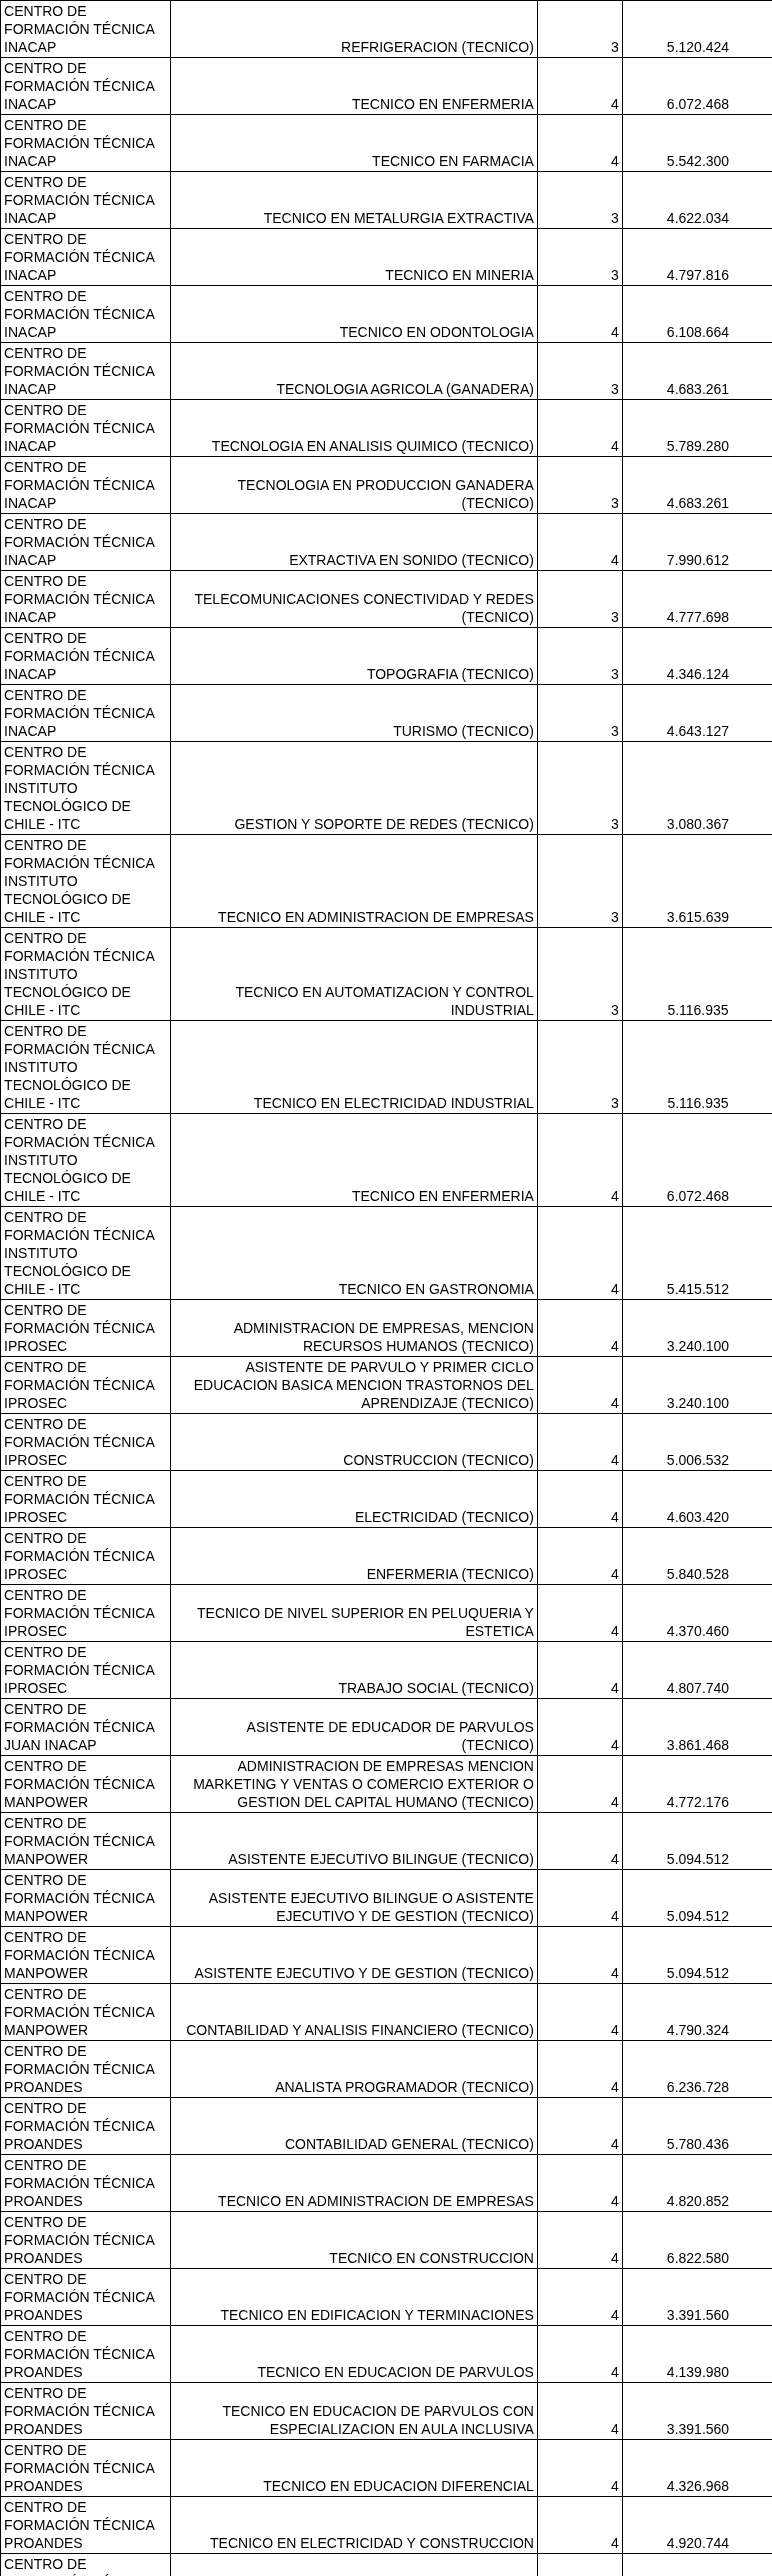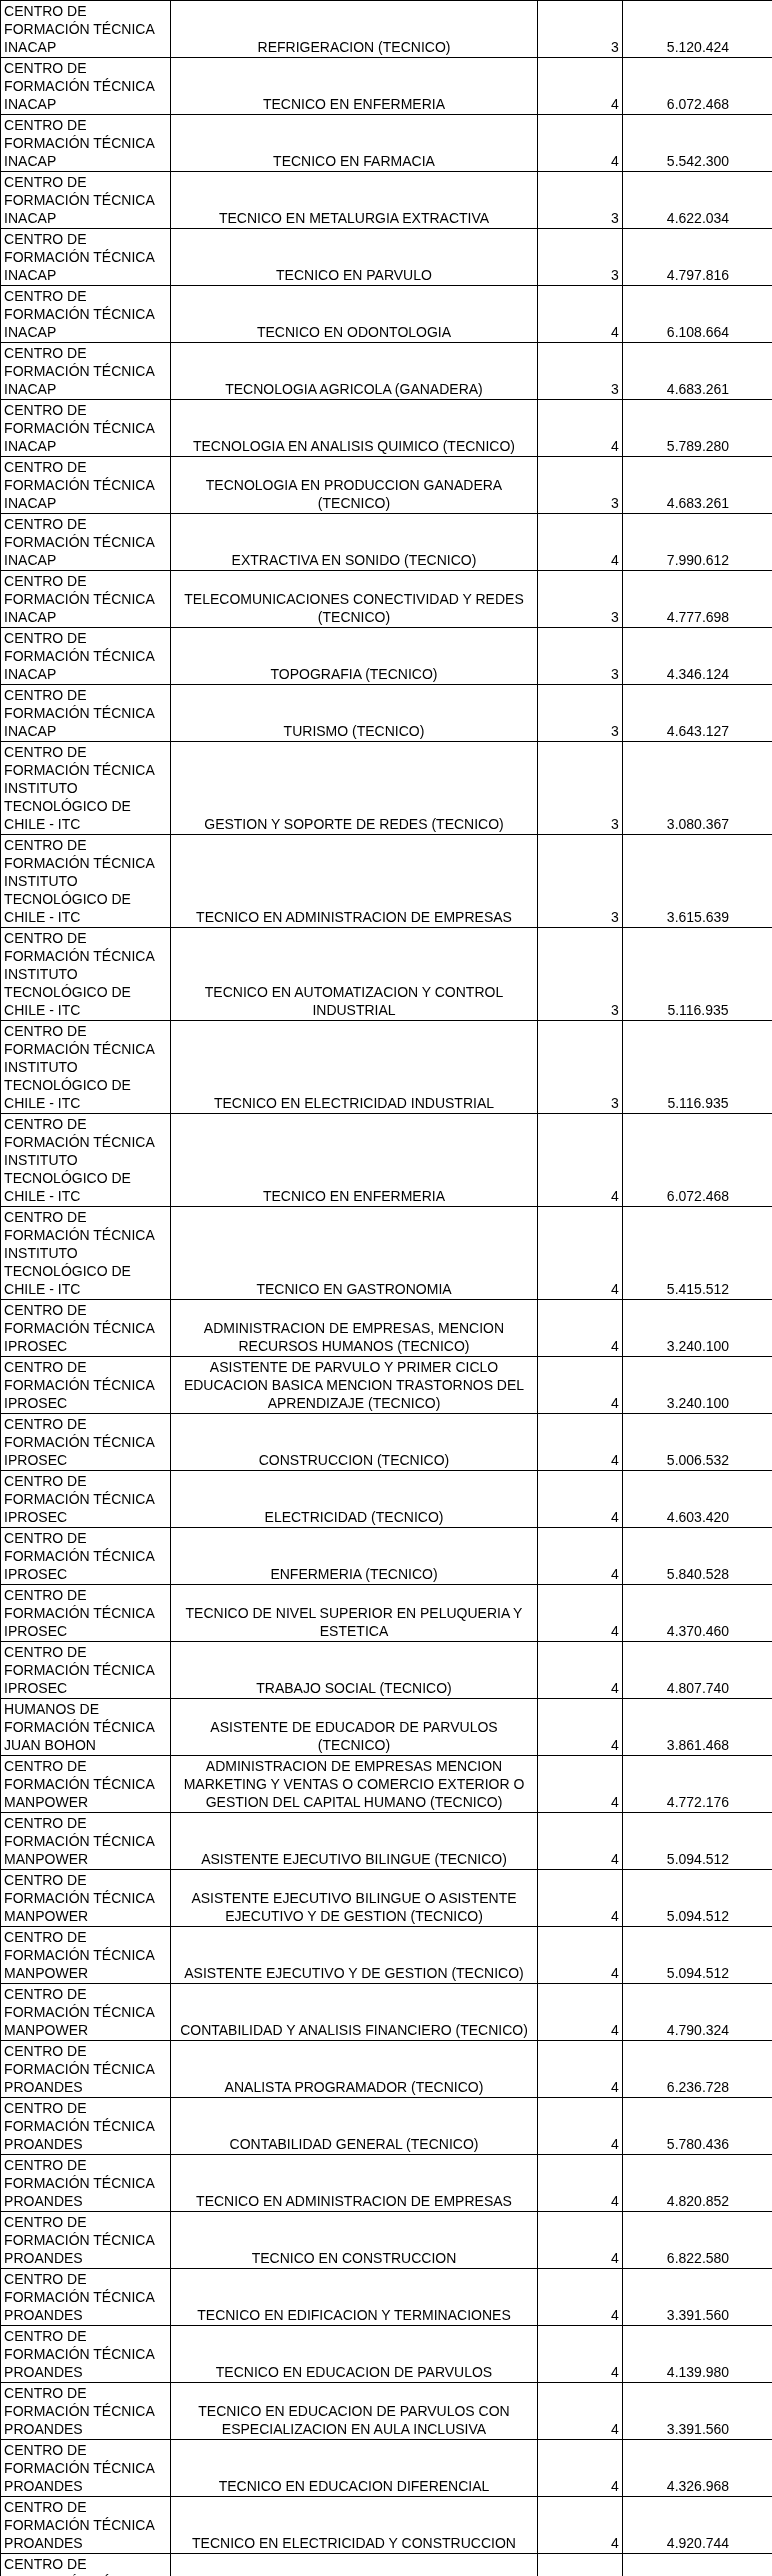--- a/index.html
+++ b/index.html
@@ -26,7 +26,7 @@
     overflow-wrap: break-word;
   }
   td.c-inst  { text-align: left; }
-  td.c-prog  { text-align: center; }
+  td.c-prog  { text-align: right; }
   td.c-dur   { text-align: right; padding-right: 11.3px; }
   td.c-price { text-align: center; padding-right: 17.5px; }
 </style>

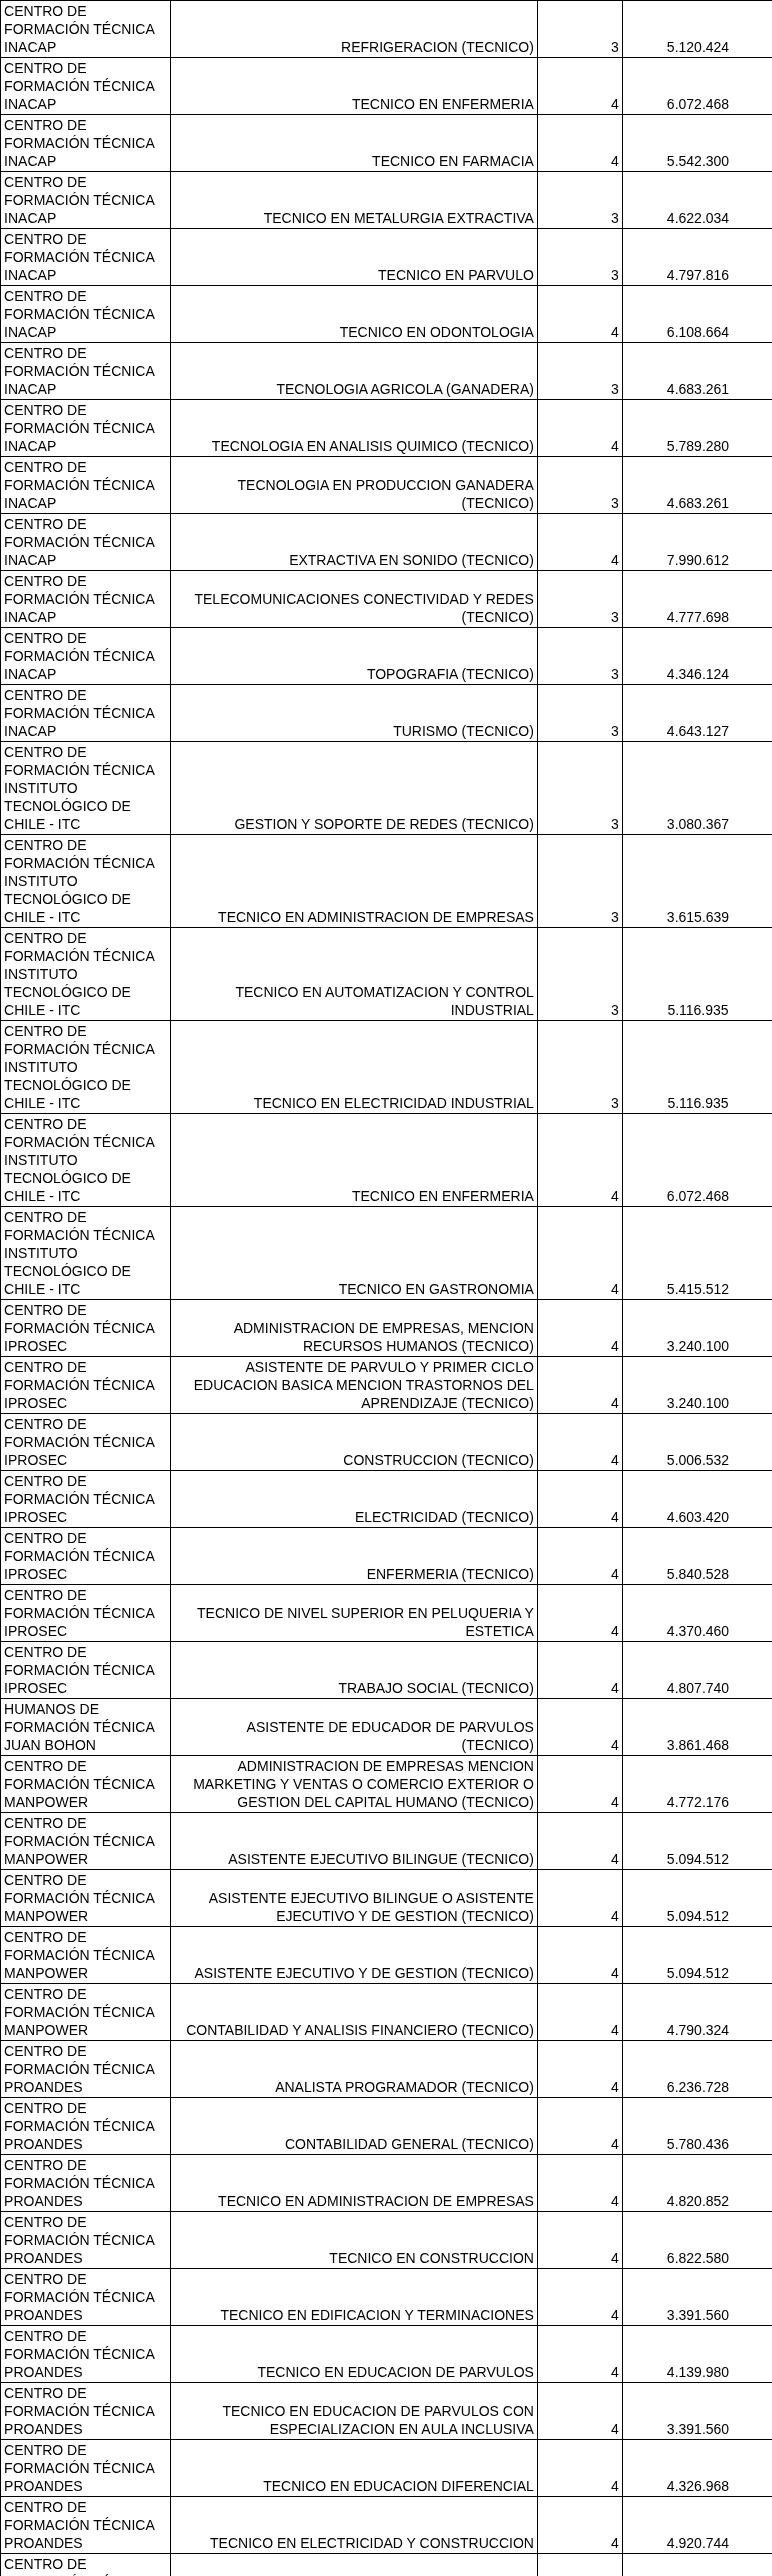--- a/index.html
+++ b/index.html
@@ -67,7 +67,7 @@
   </tr>
       <tr>
     <td class="c-inst">CENTRO DE FORMACIÓN TÉCNICA INACAP</td>
-    <td class="c-prog">TECNICO EN PARVULO</td>
+    <td class="c-prog">TECNICO EN MINERIA</td>
     <td class="c-dur">3</td>
     <td class="c-price">4.797.816</td>
   </tr>

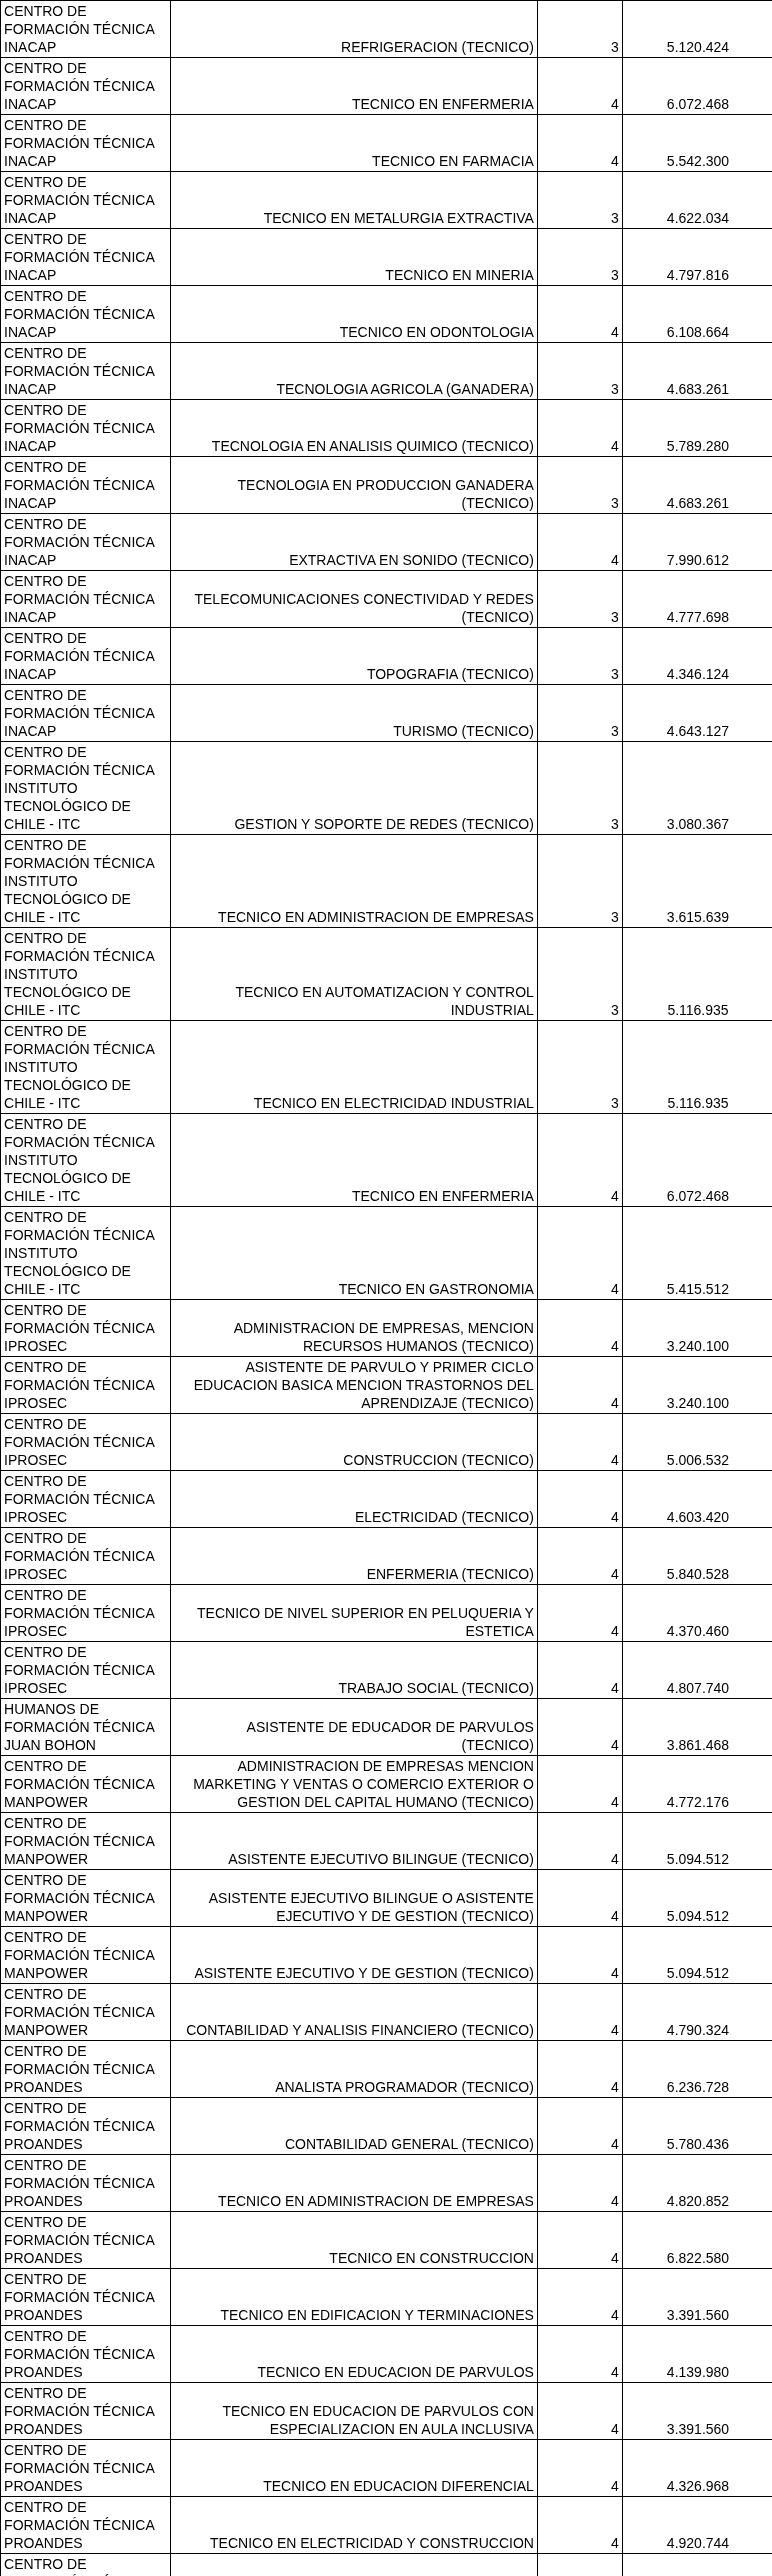--- a/index.html
+++ b/index.html
@@ -198,7 +198,7 @@
     <td class="c-price">4.807.740</td>
   </tr>
       <tr>
-    <td class="c-inst">HUMANOS DE FORMACIÓN TÉCNICA JUAN BOHON</td>
+    <td class="c-inst">CENTRO DE FORMACIÓN TÉCNICA JUAN INACAP</td>
     <td class="c-prog">ASISTENTE DE EDUCADOR DE PARVULOS (TECNICO)</td>
     <td class="c-dur">4</td>
     <td class="c-price">3.861.468</td>

